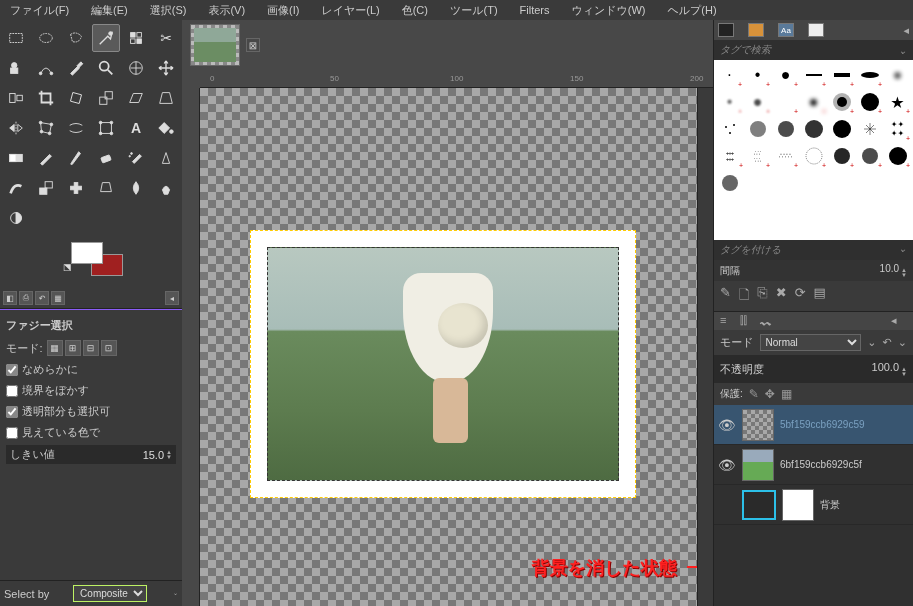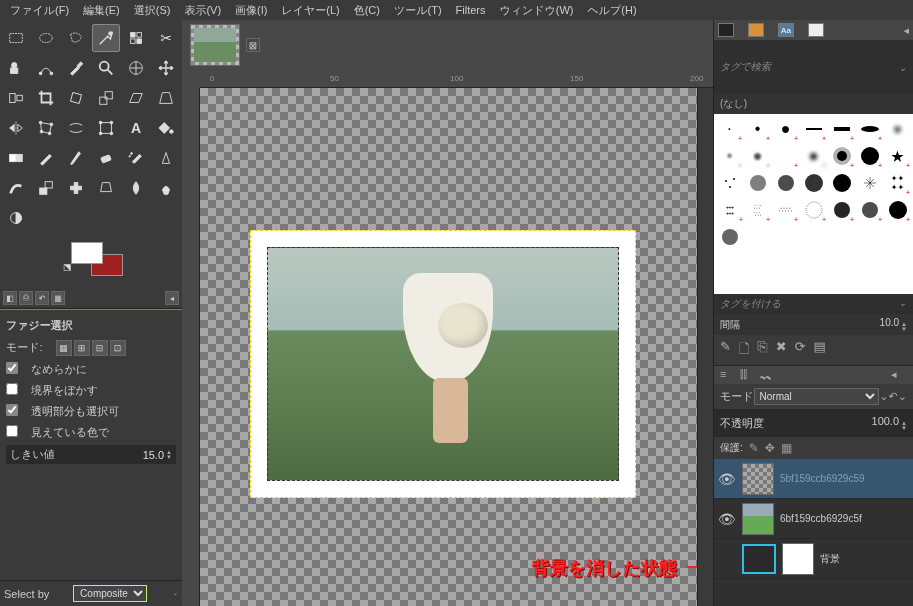--- a/index.html
+++ b/index.html
@@ -5,7 +5,7 @@
 * { box-sizing: border-box; margin: 0; padding: 0; font-family: sans-serif; }
 body { width: 913px; height: 606px; background: #484848; color: #ccc; font-size: 11px; overflow: hidden; position: relative; }
 
-.menubar { height: 20px; background: #3a3a3a; display: flex; align-items: center; padding: 0 4px; gap: 2px; }
+.menubar { height: 20px; background: #3a3a3a; display: flex; align-items: center; padding: 0 4px; gap: 10px; }
 .menubar span { padding: 2px 6px; cursor: default; }
 
 .main-area { display: flex; height: 586px; }

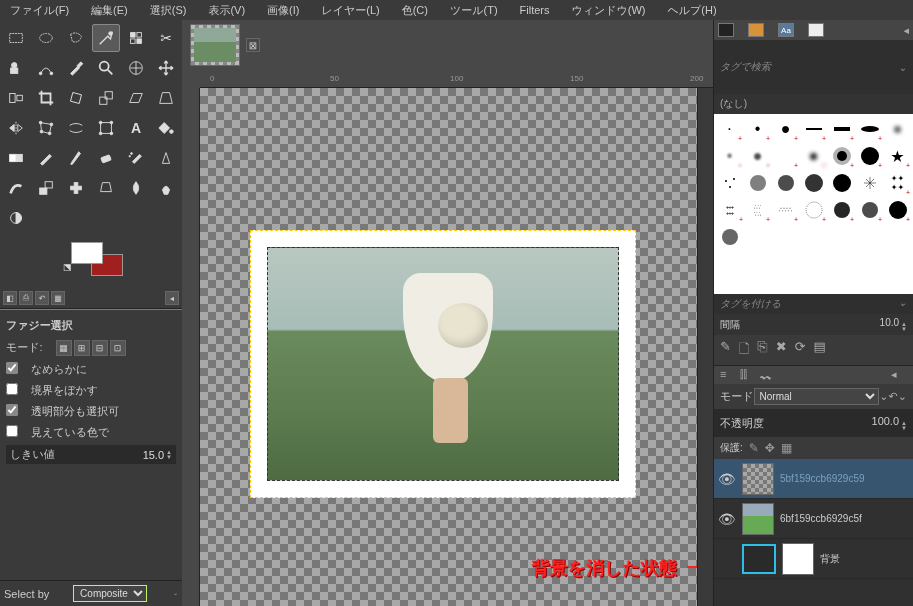--- a/index.html
+++ b/index.html
@@ -64,7 +64,7 @@
 .rtab.aa { background: #5a7a9a; font-size: 8px; display: flex; align-items: center; justify-content: center; color: #fff; }
 .rtab.white { background: #eee; }
 
-.search-row { padding: 20px 6px; background: #2f2f2f; display: flex; align-items: center; justify-content: space-between; }
+.search-row { padding: 3px 6px; background: #2f2f2f; display: flex; align-items: center; justify-content: space-between; }
 .search-row span { font-style: italic; color: #888; font-size: 10px; }
 .nashi-row { padding: 3px 6px; background: #333; color: #aaa; font-size: 10px; }
 

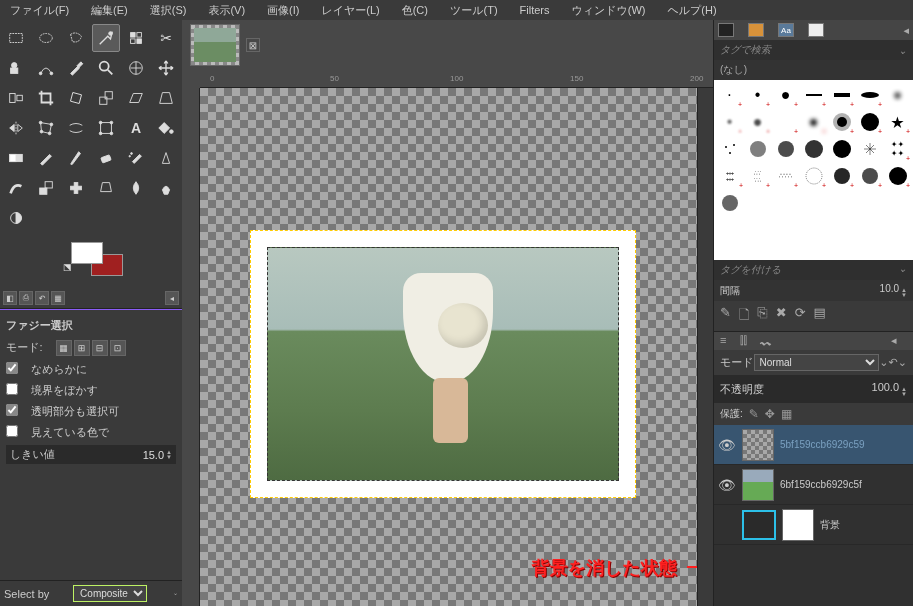--- a/index.html
+++ b/index.html
@@ -426,7 +426,6 @@
       <span>タグで検索</span>
       <span>⌄</span>
     </div>
-    <div class="nashi-row">(なし)</div>
     <div class="brush-grid">
       <div class="brush">·<span class="plus">+</span></div>
       <div class="brush">•<span class="plus">+</span></div>

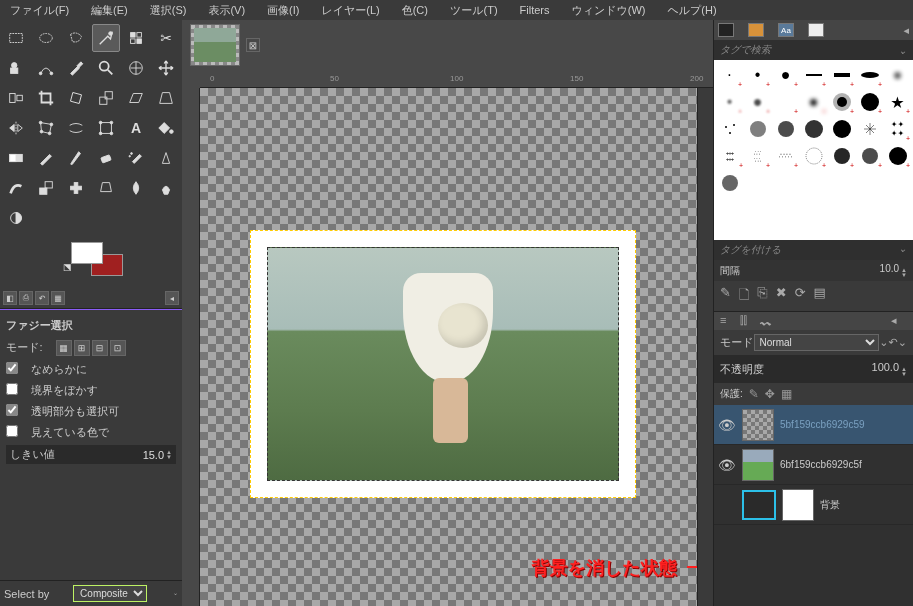--- a/index.html
+++ b/index.html
@@ -23,7 +23,7 @@
 
 .tool-options { border-top: 1px solid #8b5cf6; padding: 4px 6px; flex: 1; }
 .tool-options h4 { font-size: 11px; font-weight: bold; margin: 4px 0; }
-.opt-row { display: flex; align-items: flex-start; gap: 13px; padding: 3px 0; font-size: 11px; }
+.opt-row { display: flex; align-items: center; gap: 4px; padding: 3px 0; font-size: 11px; }
 .opt-row input[type="checkbox"] { width: 12px; height: 12px; accent-color: #888; }
 .opt-row label { color: #ccc; }
 .opt-icons { display: flex; gap: 2px; }

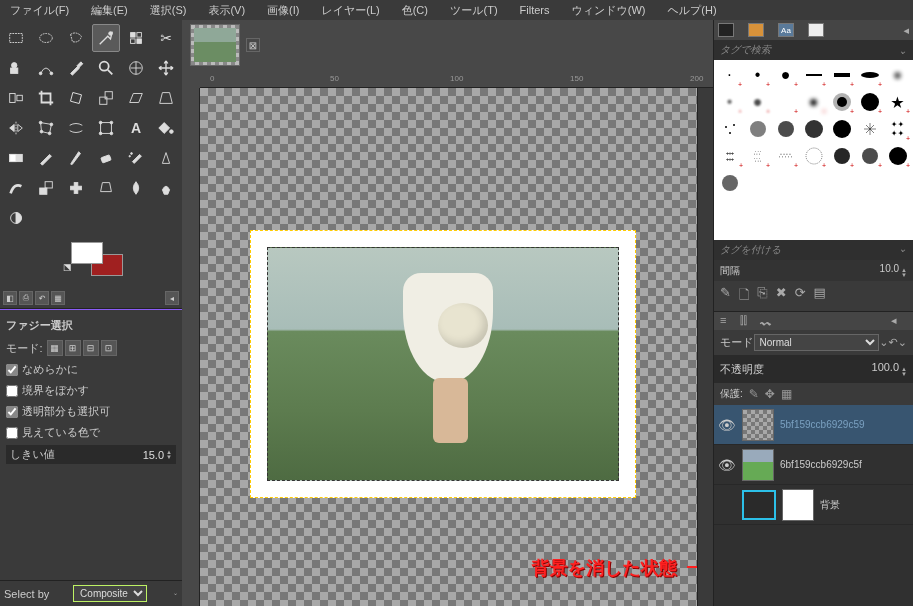--- a/index.html
+++ b/index.html
@@ -80,7 +80,7 @@
 .layer-section { border-top: 1px solid #222; flex: 1; display: flex; flex-direction: column; }
 .layer-tabs { padding: 2px 6px; display: flex; gap: 4px; background: #454545; }
 .layer-tabs span { width: 16px; height: 14px; display: inline-block; color: #aaa; font-size: 11px; }
-.mode-row { padding: 4px 6px; display: flex; align-items: center; }
+.mode-row { padding: 4px 6px; display: flex; align-items: center; gap: 6px; }
 .mode-row select { flex: 1; background: #444; border: 1px solid #666; color: #ddd; font-size: 10px; padding: 1px; }
 .opacity-row { padding: 6px 6px; display: flex; justify-content: space-between; align-items: center; background: #2a2a2a; gap: 28px; }
 .lock-row { padding: 4px 6px; display: flex; align-items: center; gap: 6px; font-size: 10px; }

